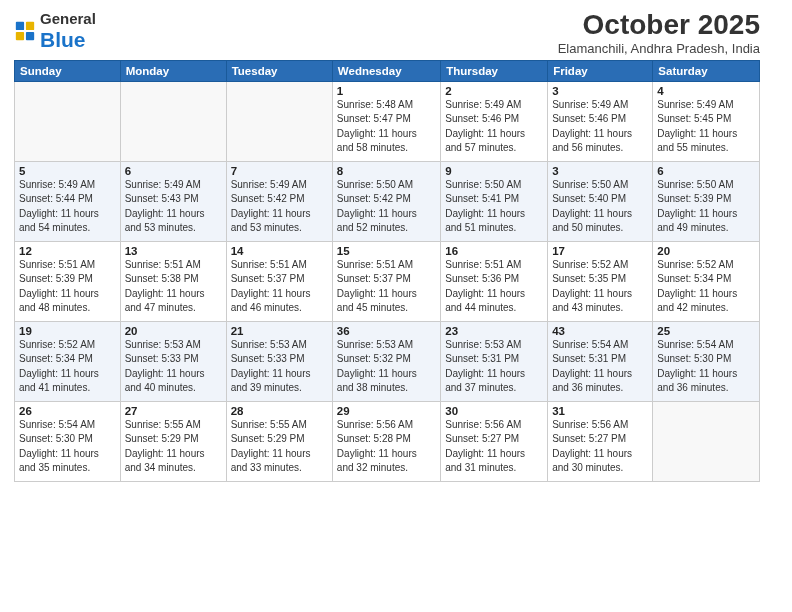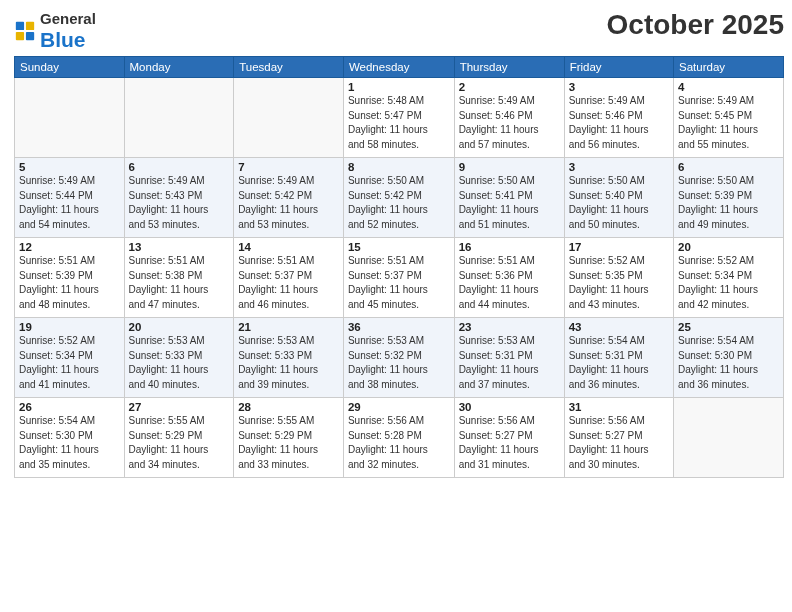--- a/index.html
+++ b/index.html
@@ -12,7 +12,7 @@
     }
     .container {
       width: 792px;
-      padding: 10px 8px 8px 14px;
+      padding: 10px 32px 8px 14px;
     }
     .header-top {
       display: flex;

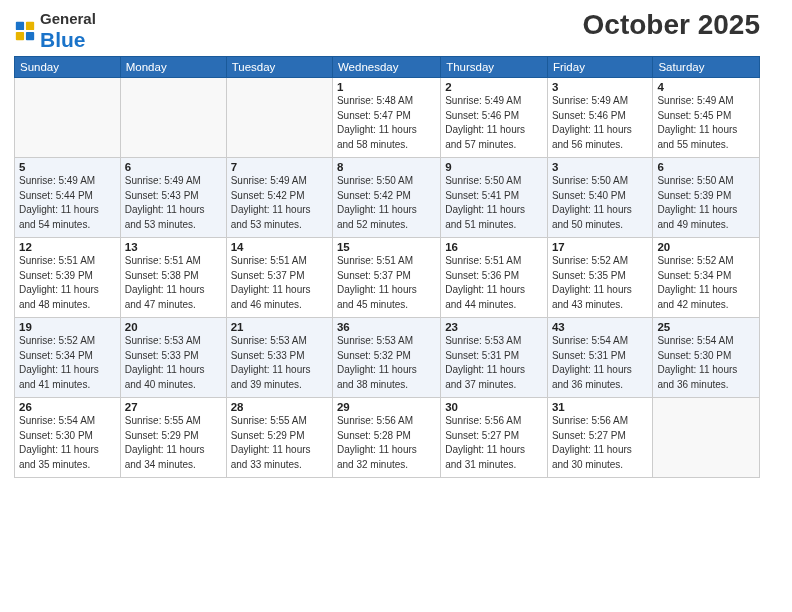--- a/index.html
+++ b/index.html
@@ -117,6 +117,7 @@
     </div>
     <div class="title-block">
       <div class="month-title">October 2025</div>
+      <div class="subtitle">Elamanchili, Andhra Pradesh, India</div>
     </div>
   </div>
 

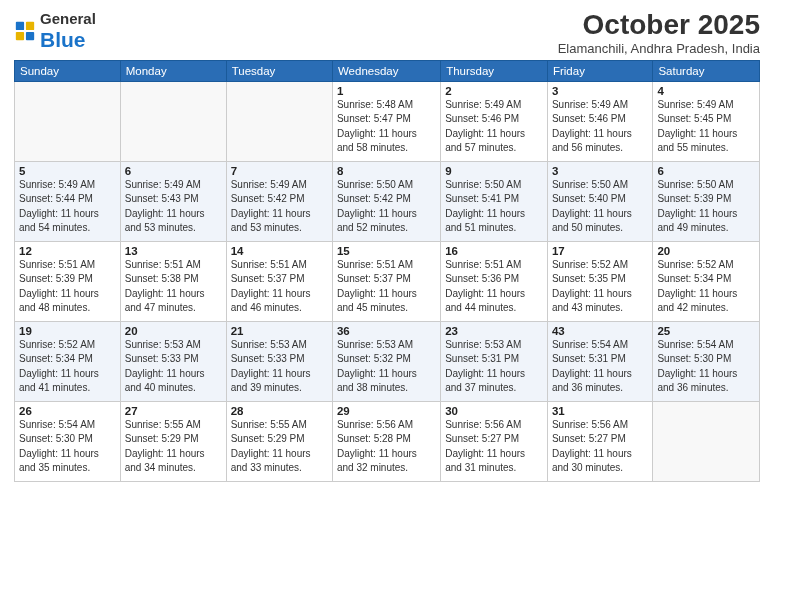--- a/index.html
+++ b/index.html
@@ -62,7 +62,7 @@
       background-color: #2a6db5;
       color: #fff;
       font-size: 11.5px;
-      font-weight: normal;
+      font-weight: bold;
       text-align: left;
       padding: 4px 5px;
       border: 1px solid #1a5a9a;

